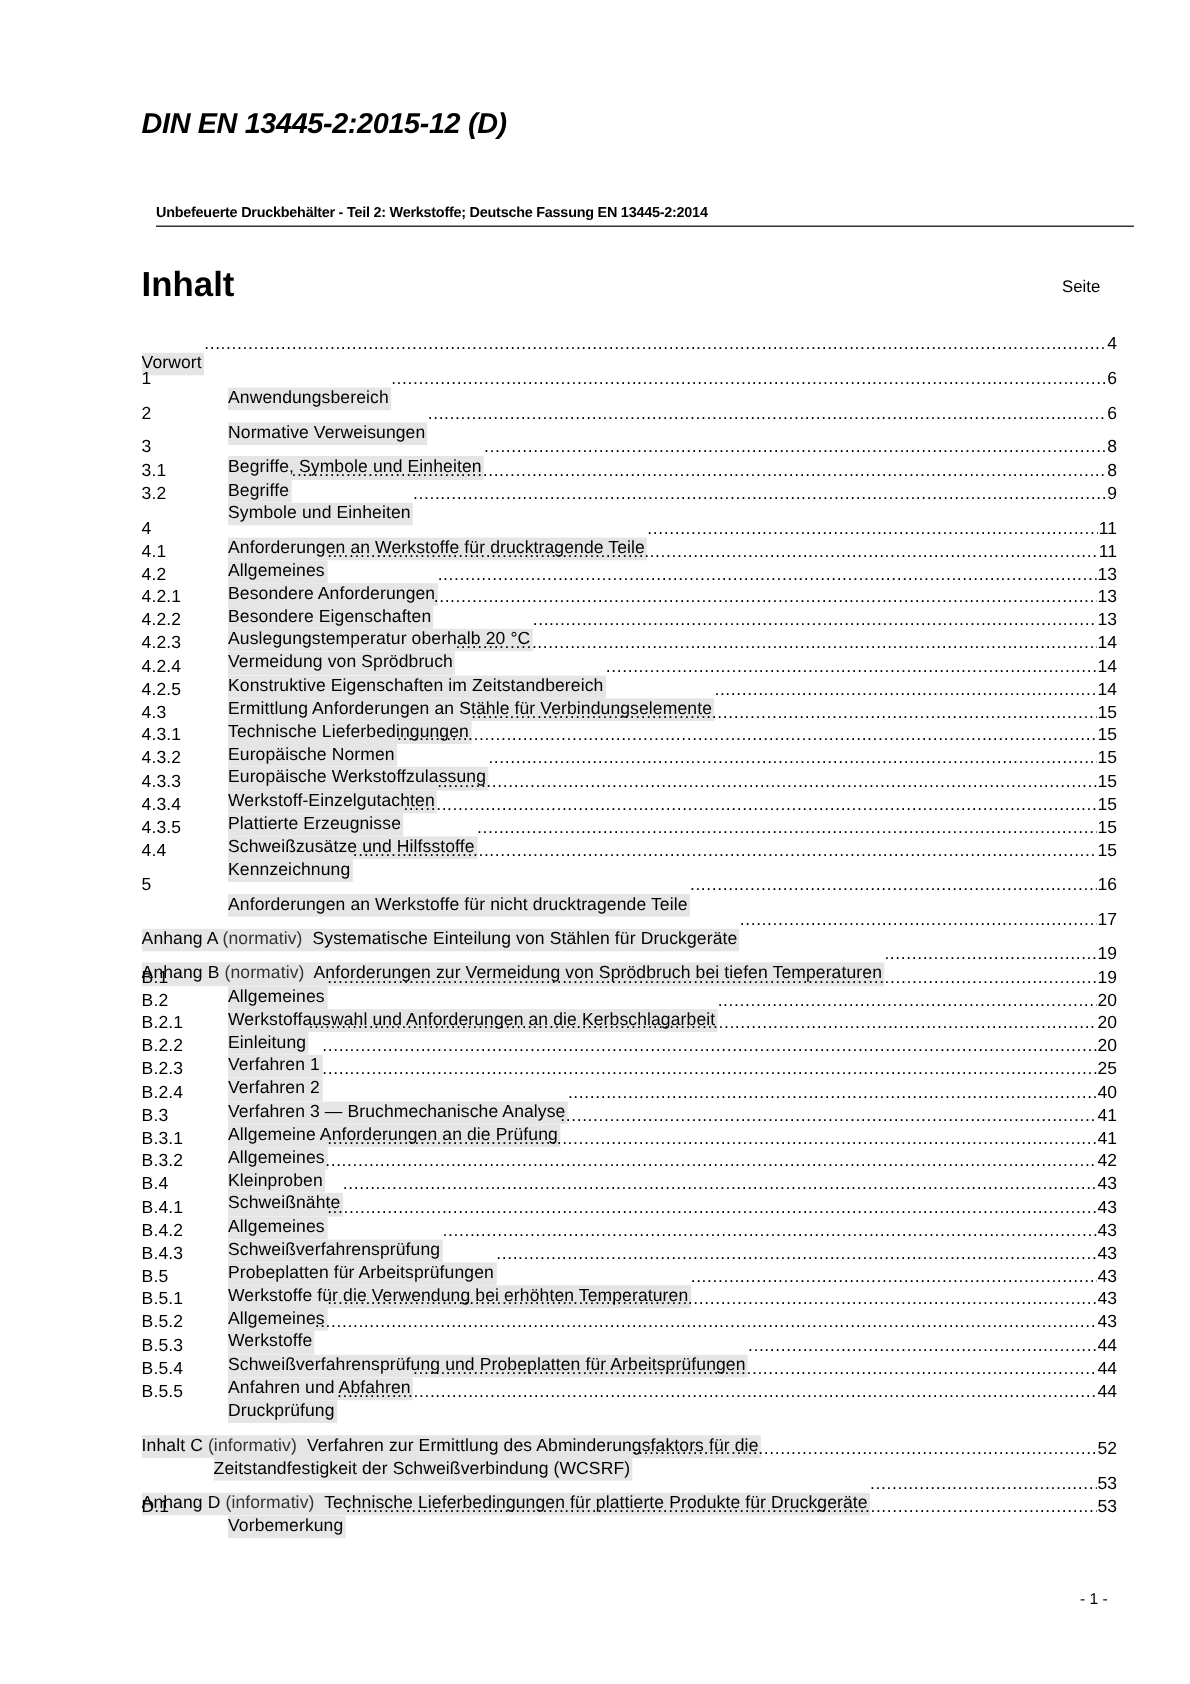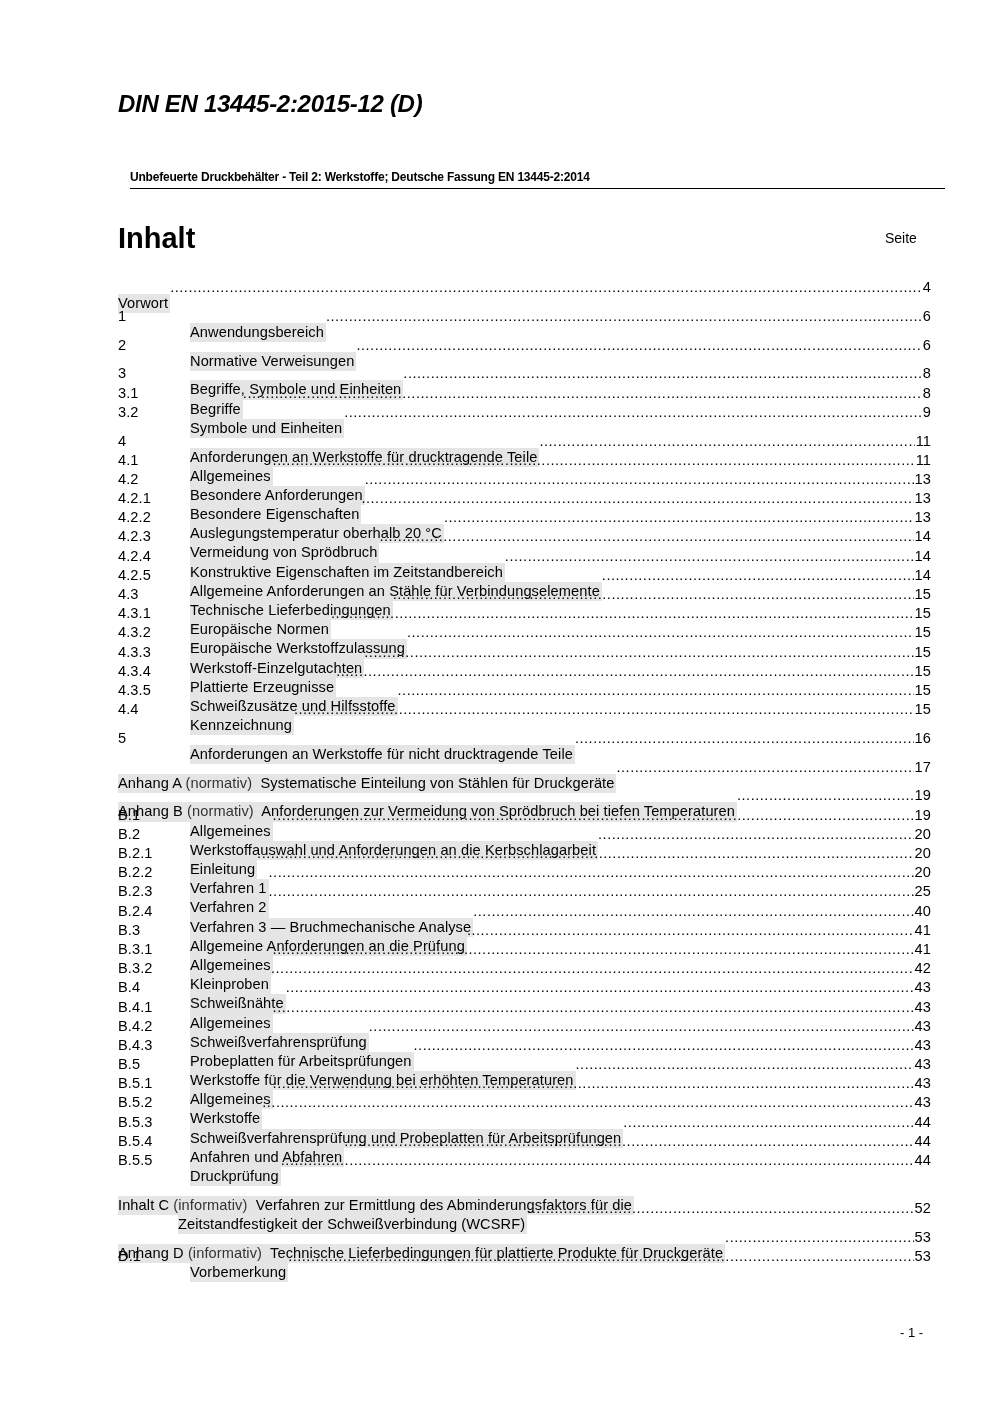--- a/index.html
+++ b/index.html
@@ -145,7 +145,7 @@
   <div class="row">
     <span class="num">4.2.5</span>
     <div class="line">
-        <span class="title">Allgemeine Anforderungen an Stähle für Verbindungselemente</span>
+        <span class="title">Ermittlung Anforderungen an Stähle für Verbindungselemente</span>
         <span class="dots"></span>
         <span class="page">14</span>
       </div>

